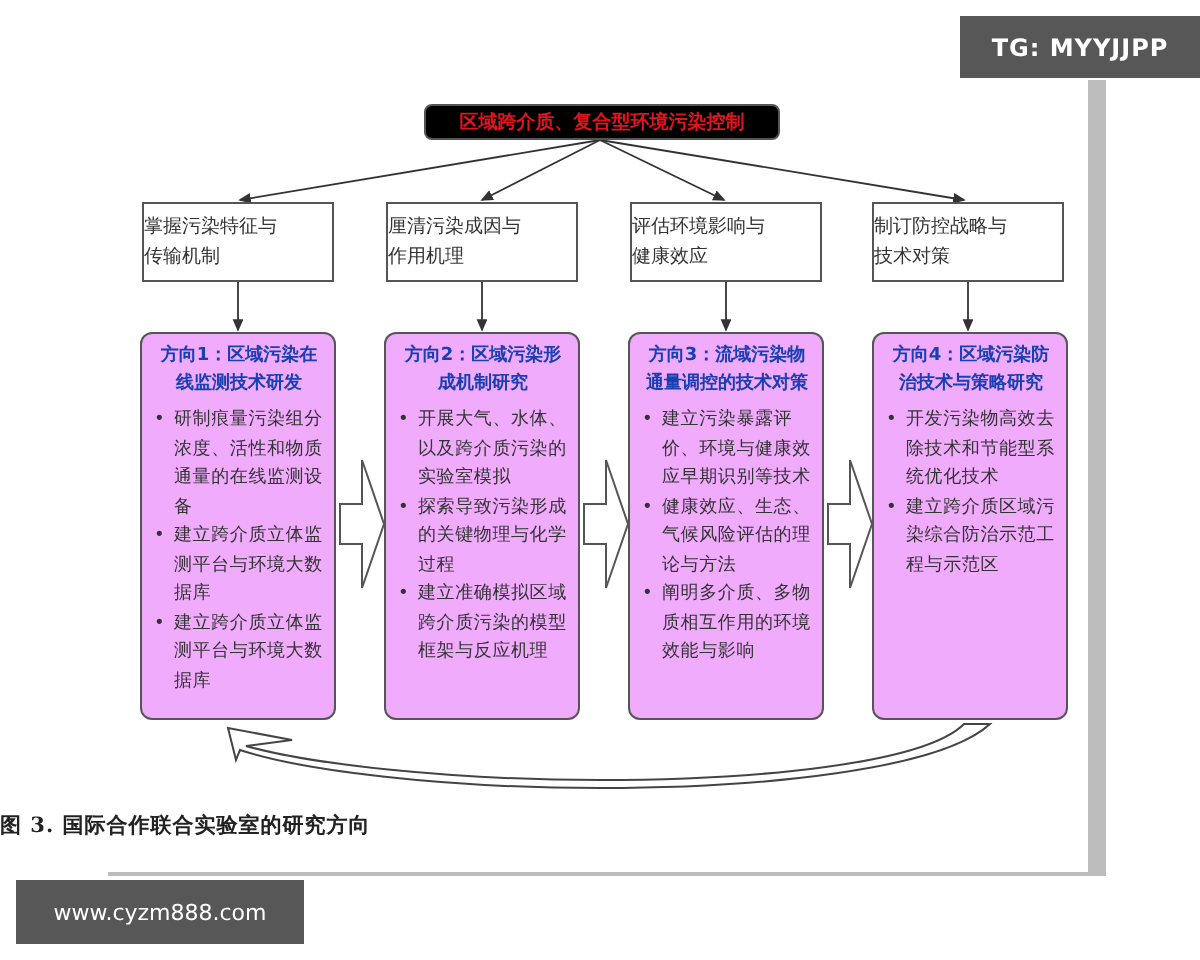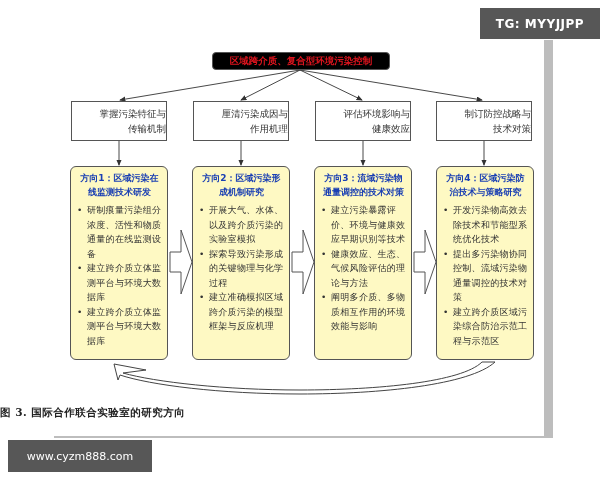--- a/index.html
+++ b/index.html
@@ -20,7 +20,7 @@
               background: #000000; color: #e0141e; font-weight: bold; font-size: 9.5px; display: flex; align-items: center; justify-content: center; }
 
   .goal-box { position: absolute; top: 101px; width: 96px; height: 40px; border: 1px solid #555; background: #fff;
-              font-size: 9.5px; line-height: 15px; text-align: right; display: flex; flex-direction: column; justify-content: center; color: #333; }
+              font-size: 9.5px; line-height: 15px; text-align: left; display: flex; flex-direction: column; justify-content: center; color: #333; }
 
   .dir-box { position: absolute; top: 166px; width: 98px; height: 194px; border: 1px solid #555; border-radius: 6px; background: #fef9c3; padding: 4px 4px 0 5px; }
   .dir-title { color: #1a3fb3; font-weight: bold; font-size: 9px; line-height: 14px; text-align: center; margin-bottom: 4px; }

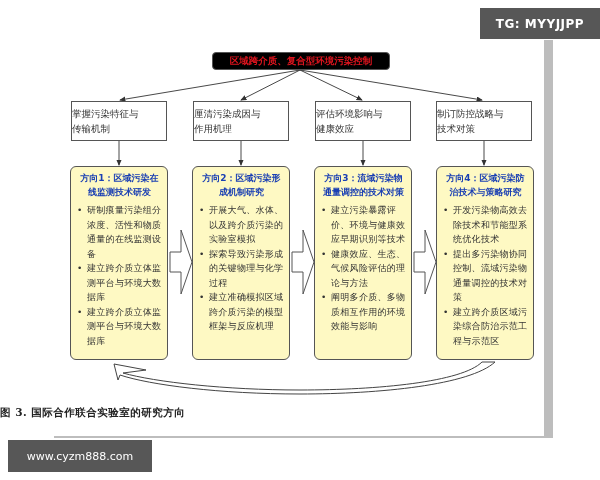--- a/index.html
+++ b/index.html
@@ -22,7 +22,7 @@
   .goal-box { position: absolute; top: 101px; width: 96px; height: 40px; border: 1px solid #555; background: #fff;
               font-size: 9.5px; line-height: 15px; text-align: left; display: flex; flex-direction: column; justify-content: center; color: #333; }
 
-  .dir-box { position: absolute; top: 166px; width: 98px; height: 194px; border: 1px solid #555; border-radius: 6px; background: #fef9c3; padding: 4px 4px 0 5px; }
+  .dir-box { position: absolute; top: 166px; width: 98px; height: 194px; border: 1px solid #555; border-radius: 6px; background: #f0abfc; padding: 4px 4px 0 5px; }
   .dir-title { color: #1a3fb3; font-weight: bold; font-size: 9px; line-height: 14px; text-align: center; margin-bottom: 4px; }
   .dir-list { list-style: none; }
   .dir-list li { position: relative; padding-left: 11px; font-size: 9px; line-height: 14.5px; color: #333; letter-spacing: 0.3px; }

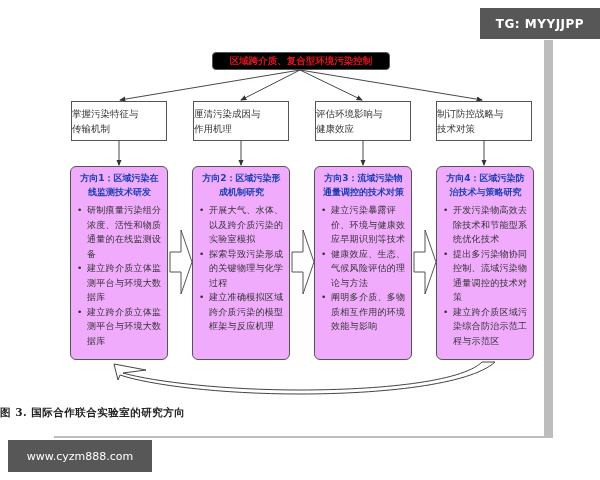--- a/index.html
+++ b/index.html
@@ -121,7 +121,6 @@
   <div class="dir-title">方向4：区域污染防治技术与策略研究</div>
   <ul class="dir-list">
     <li>开发污染物高效去除技术和节能型系统优化技术</li>
-    <li>提出多污染物协同控制、流域污染物通量调控的技术对策</li>
     <li>建立跨介质区域污染综合防治示范工程与示范区</li>
   </ul>
 </div>

